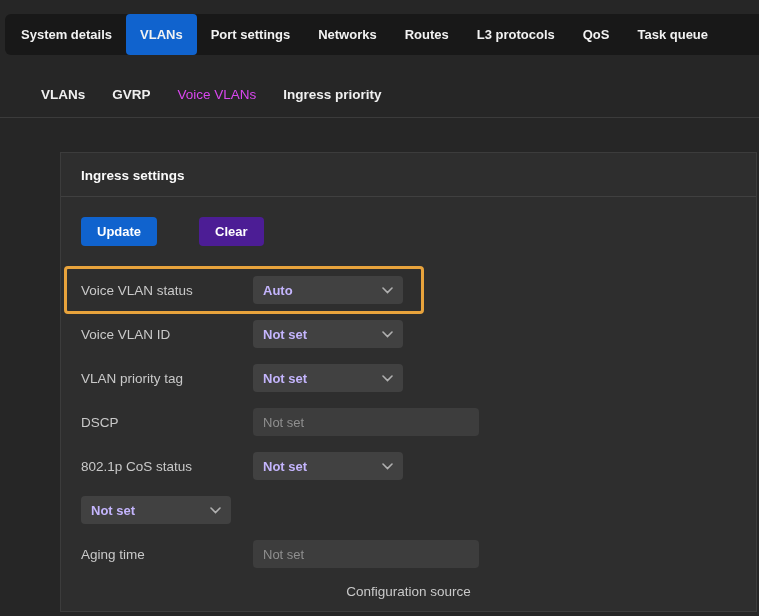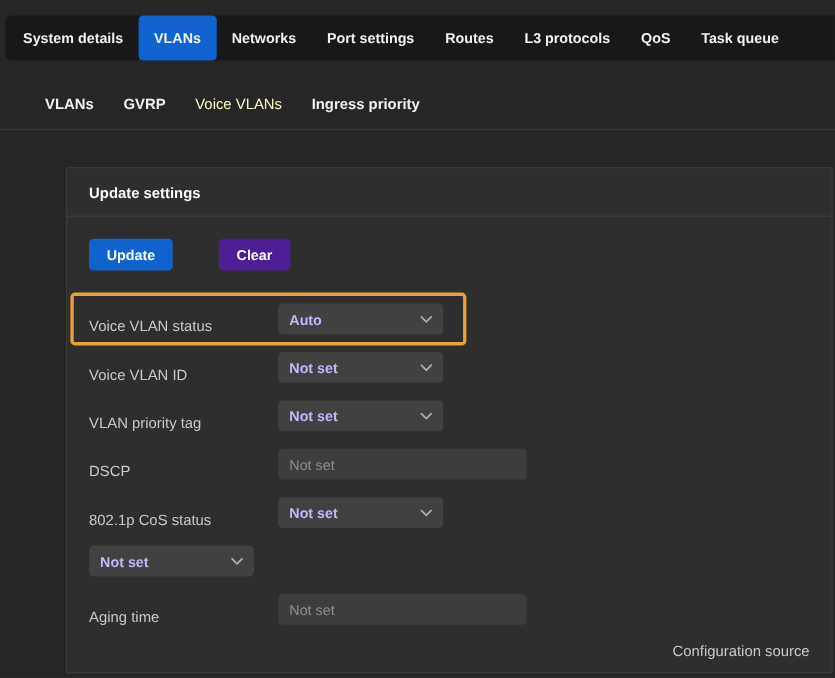--- a/index.html
+++ b/index.html
@@ -114,8 +114,8 @@
 <nav class="top-nav">
   <div class="top-tab">System details</div>
   <div class="top-tab active">VLANs</div>
+  <div class="top-tab">Port settings</div>
   <div class="top-tab">Networks</div>
-  <div class="top-tab">Port settings</div>
   <div class="top-tab">Routes</div>
   <div class="top-tab">L3 protocols</div>
   <div class="top-tab">QoS</div>

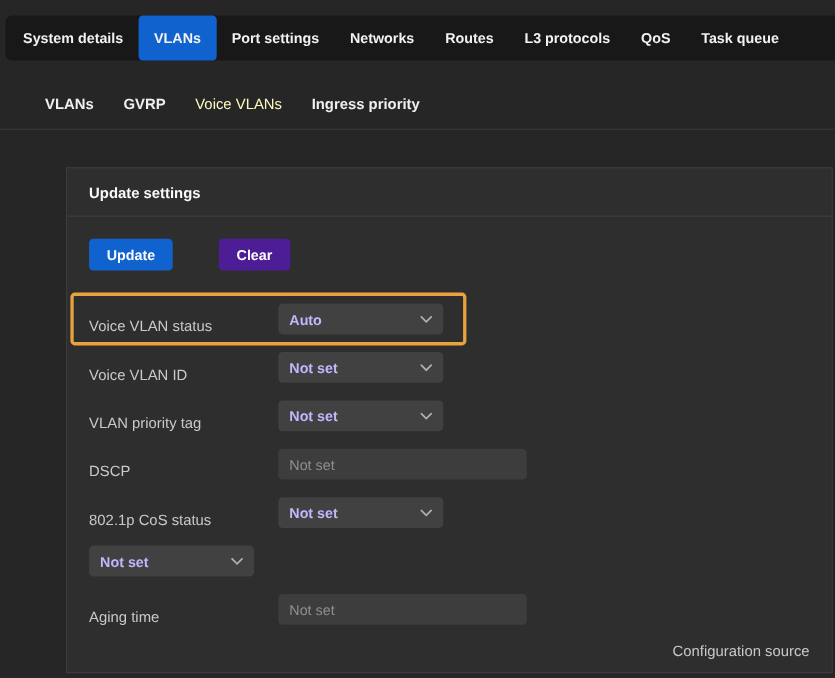--- a/index.html
+++ b/index.html
@@ -40,7 +40,7 @@
     font-size:13.5px; font-weight:700; color:#f0f0f0;
     white-space:nowrap; cursor:pointer;
   }
-  .sub-tab.muted { color:#fef9c3; font-weight:400; }
+  .sub-tab.muted { color:#d946ef; font-weight:400; }
   .sub-divider {
     position:absolute; left:0; right:0; top:117px; height:1px;
     background:#3b3b3b;

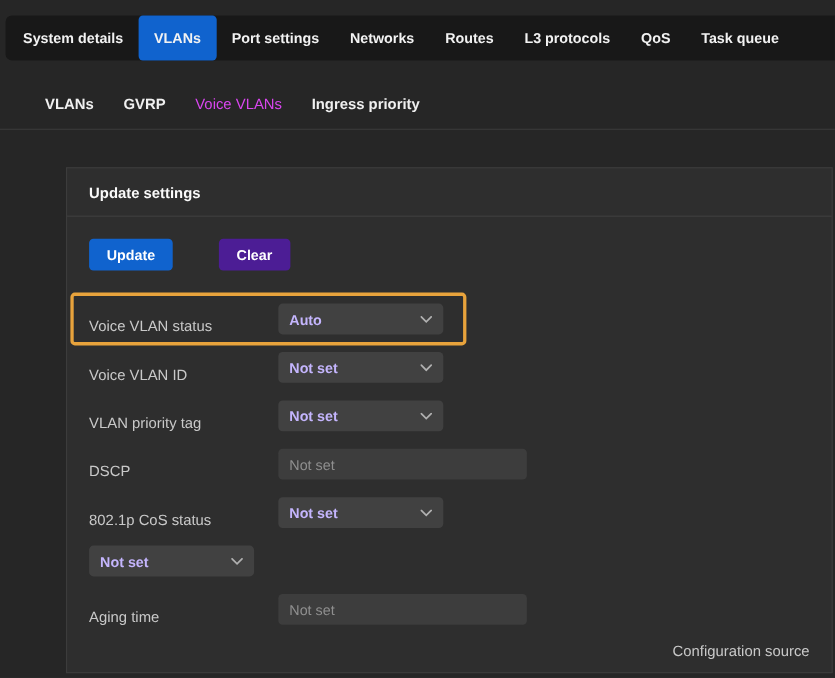--- a/index.html
+++ b/index.html
@@ -131,7 +131,7 @@
 <div class="sub-divider"></div>
 
 <section class="panel">
-  <div class="panel-header">Update settings</div>
+  <div class="panel-header">Ingress settings</div>
   <div class="panel-body">
 
     <div class="btn-row">

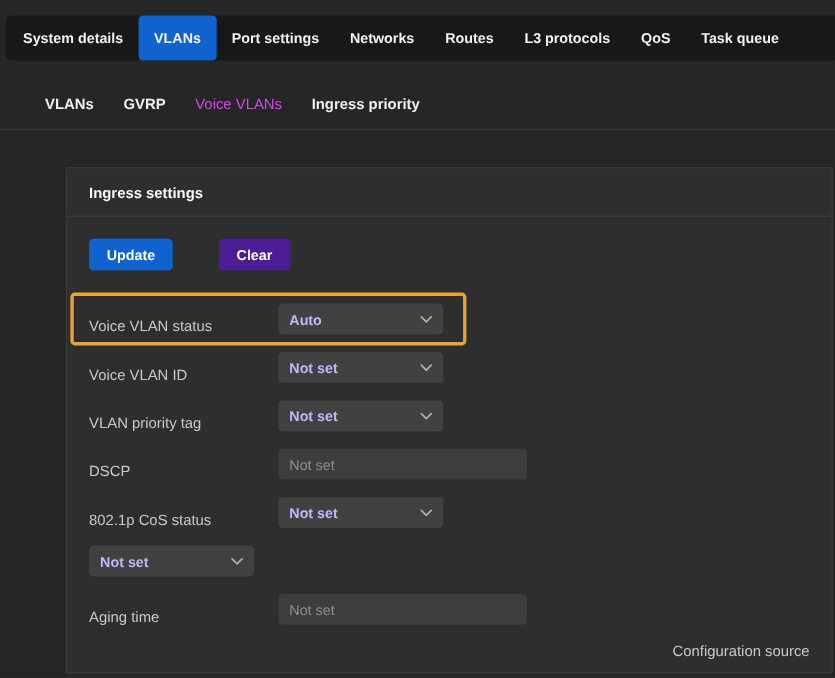--- a/index.html
+++ b/index.html
@@ -72,7 +72,7 @@
   
   .form-row {
     position:relative;
-    display:flex; align-items:flex-end;
+    display:flex; align-items:center;
     height:28px; margin-bottom:16px;
   }
   .form-row:last-child { margin-bottom:0;flex-direction:column; }

